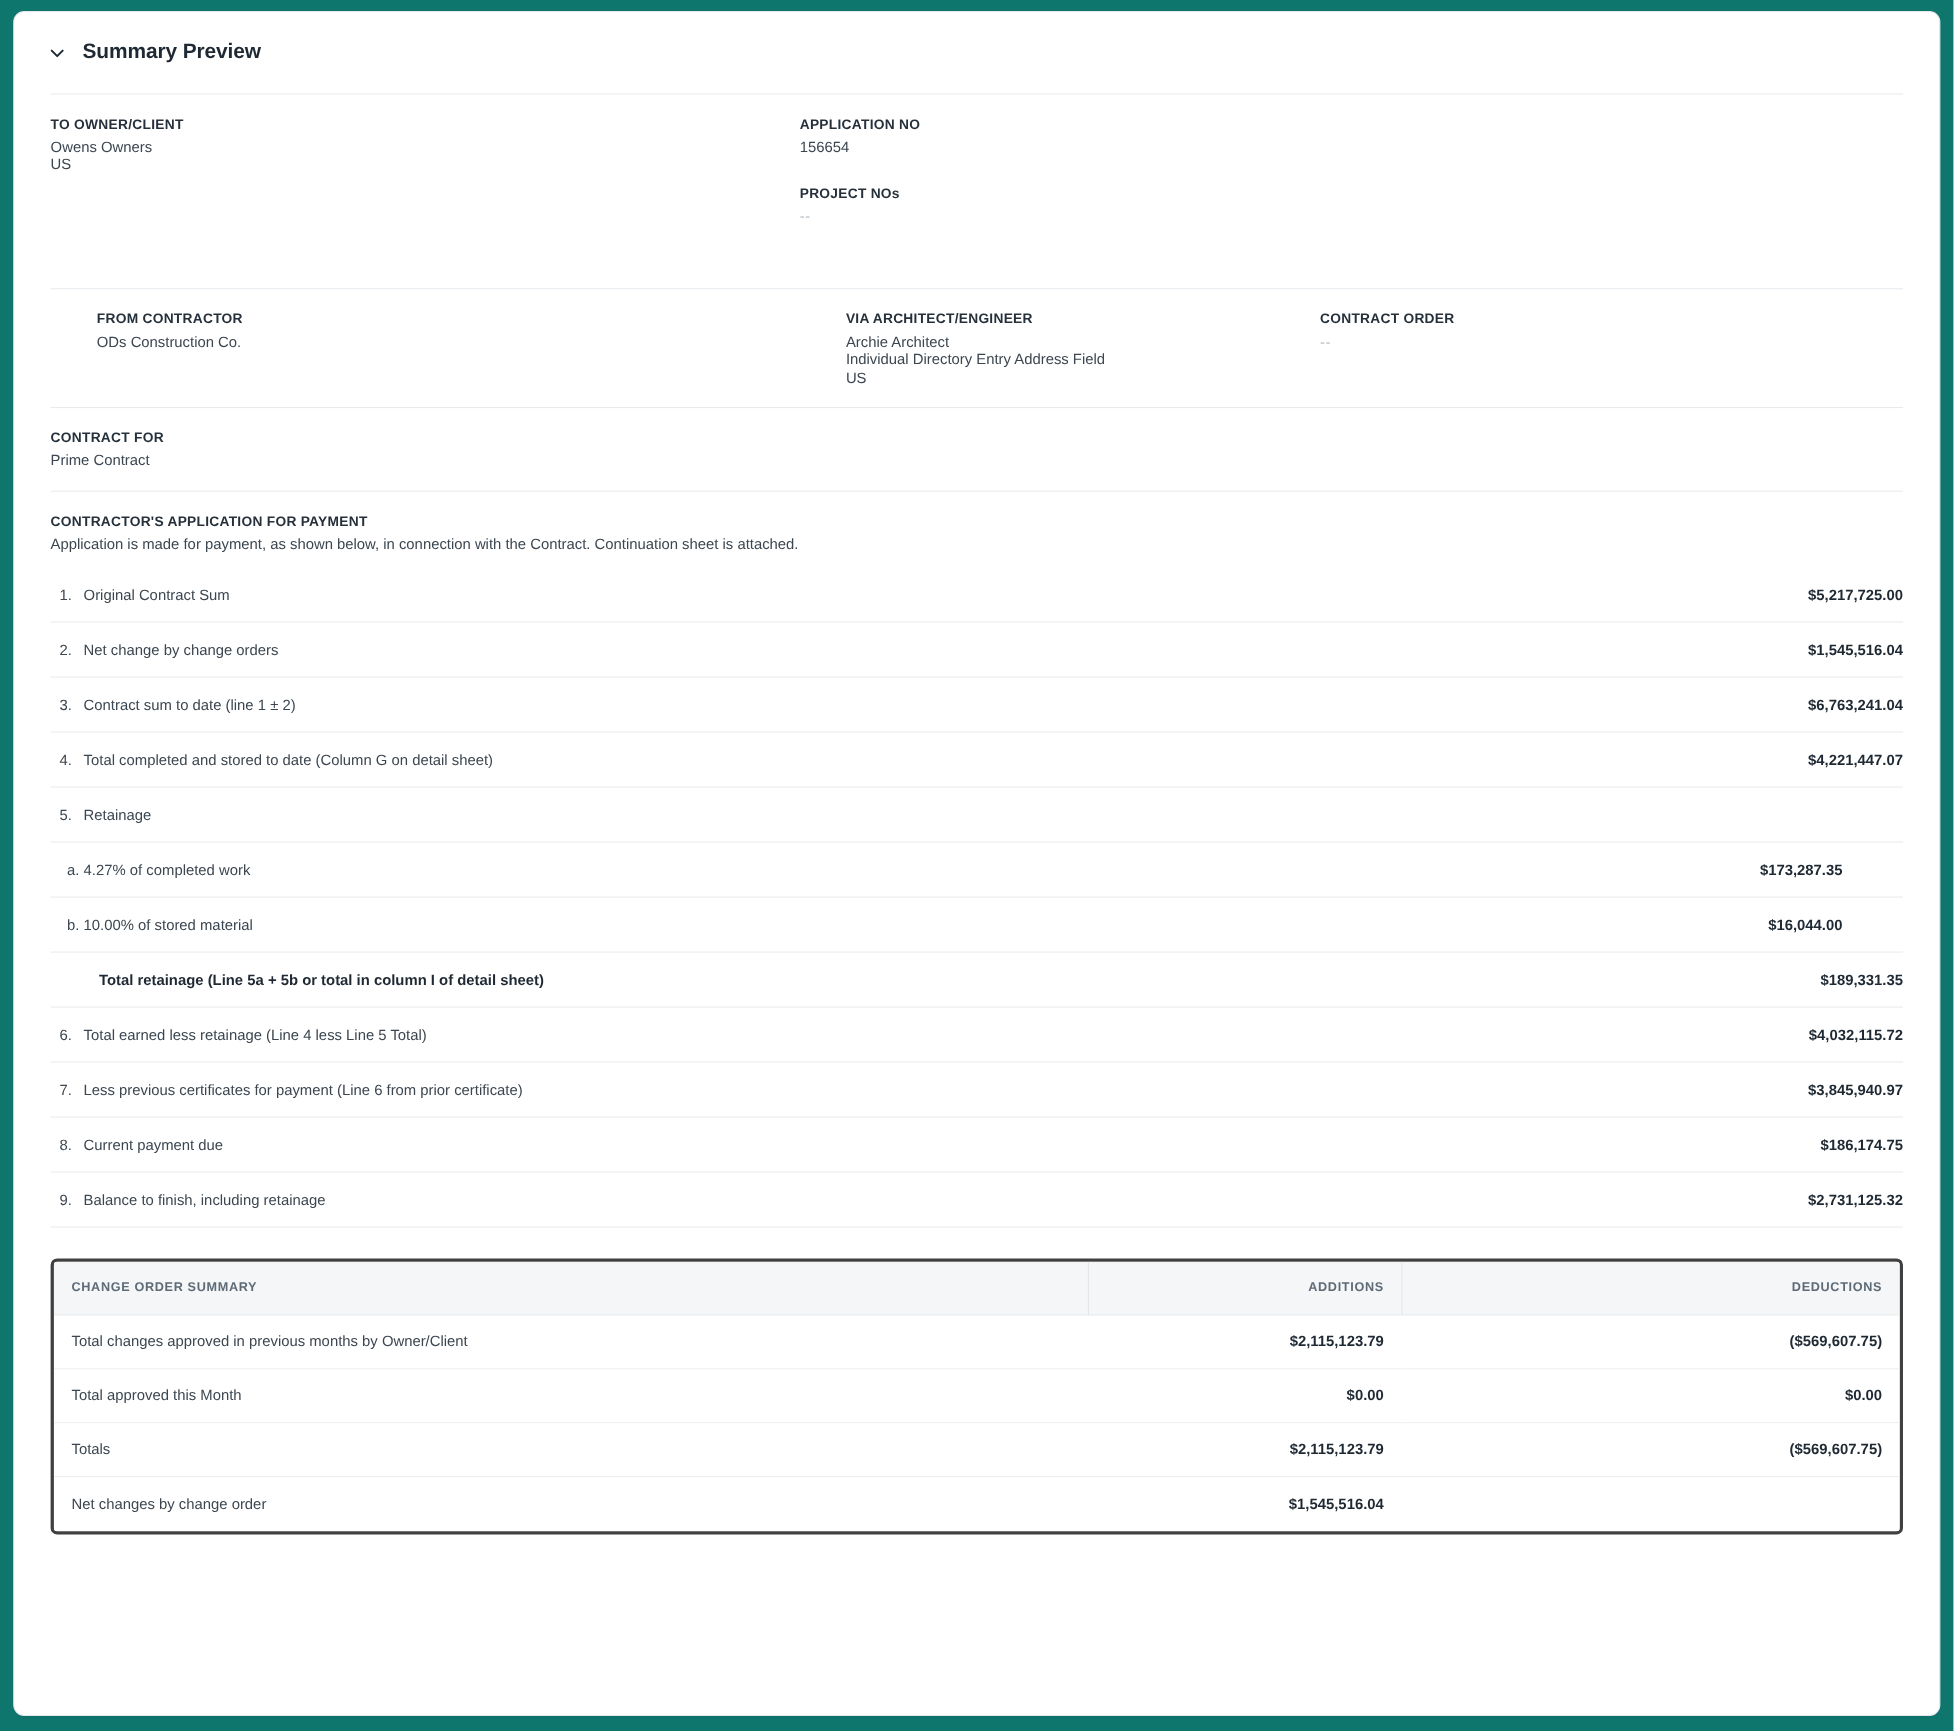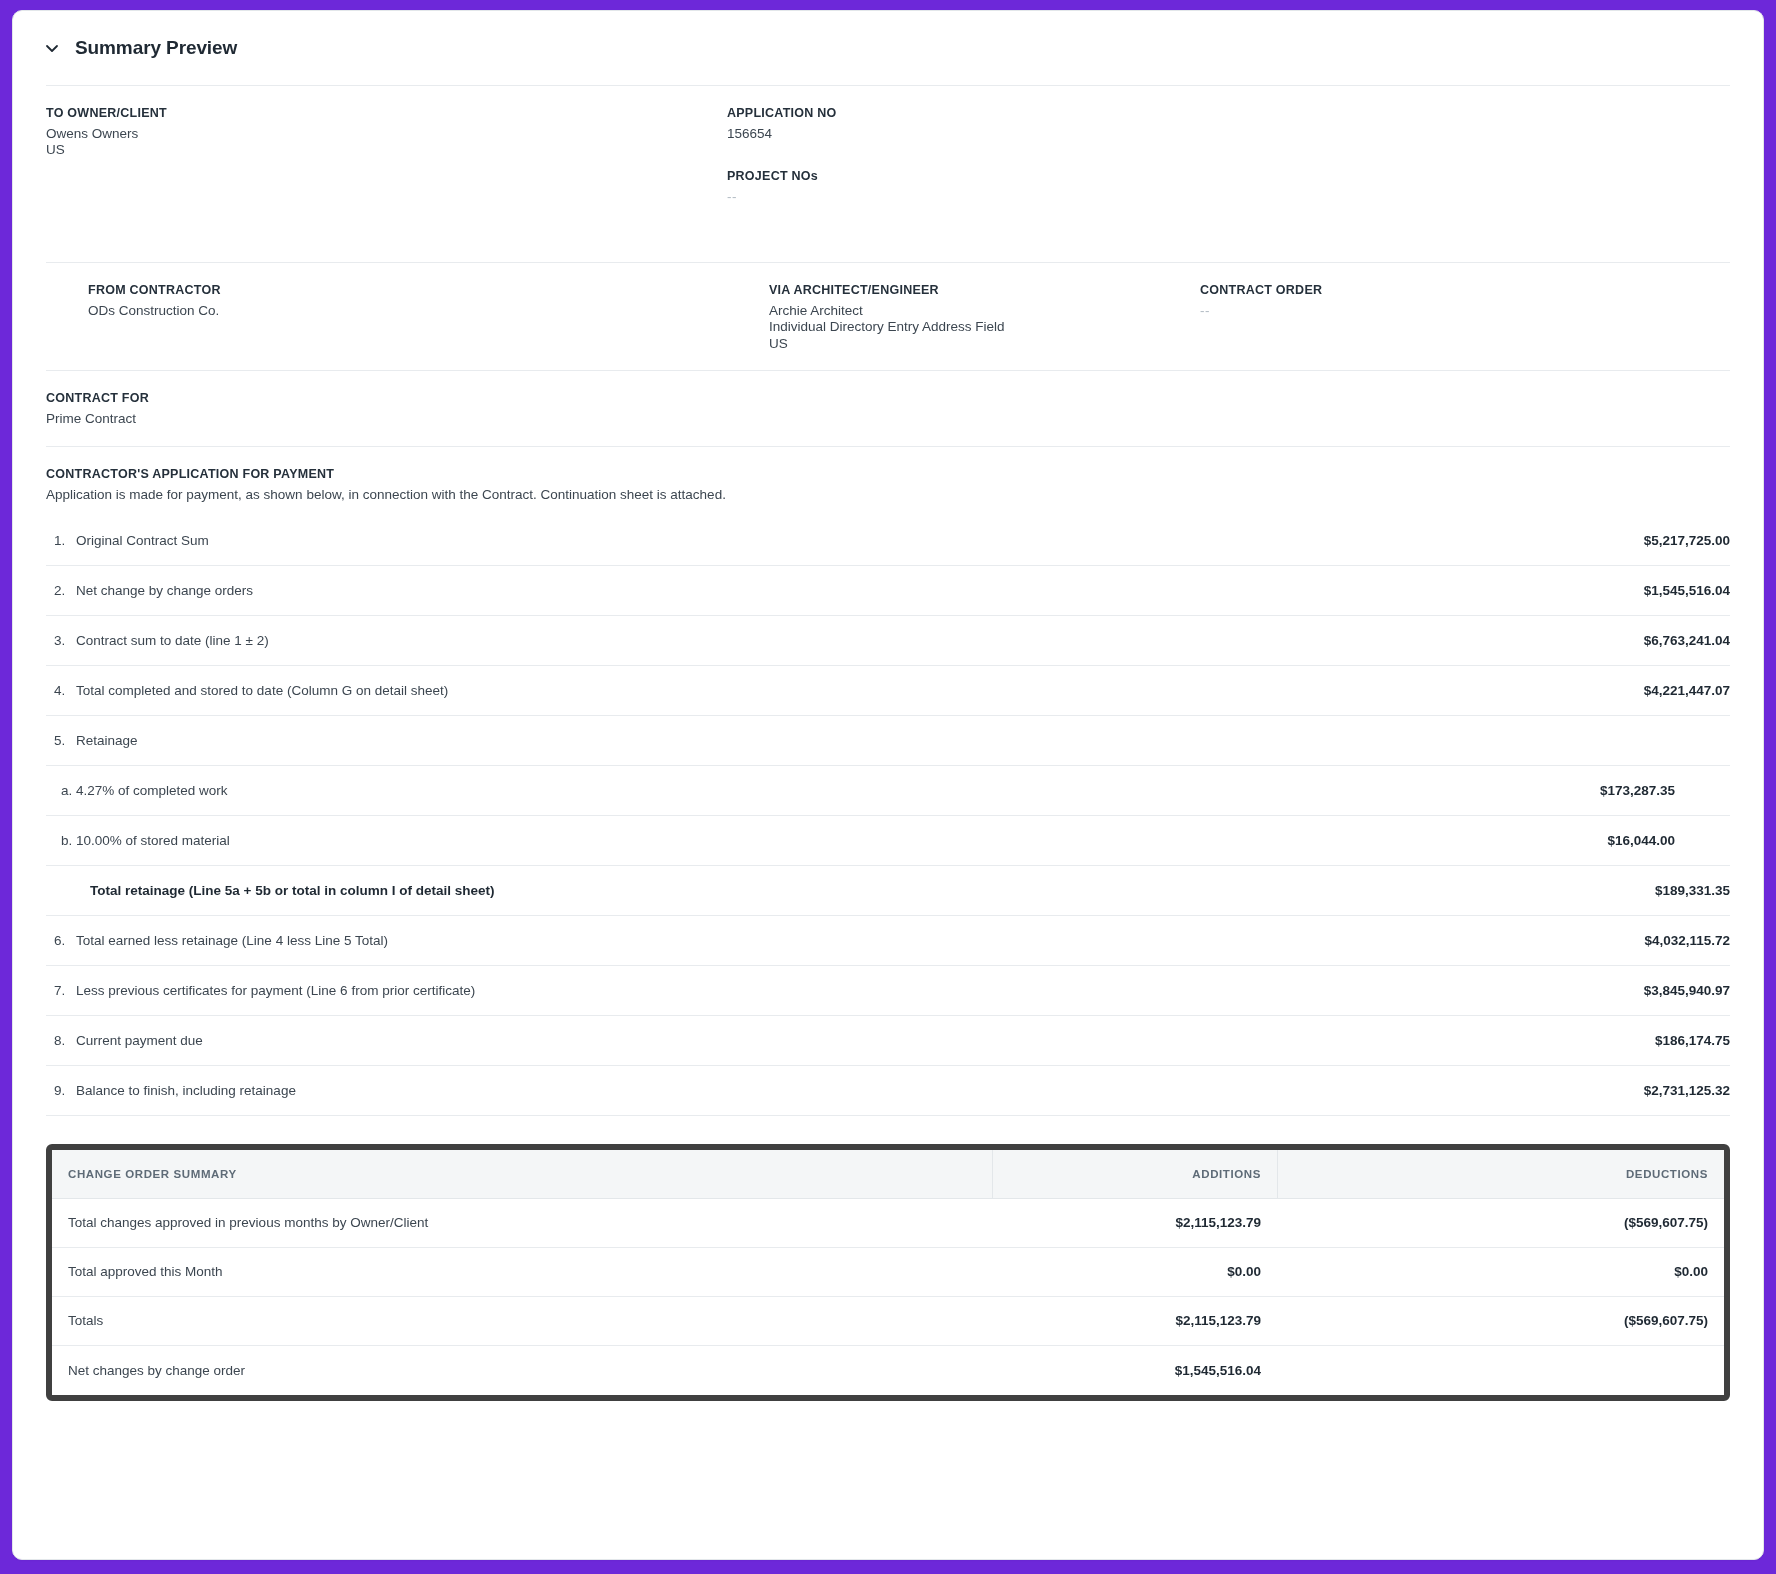--- a/index.html
+++ b/index.html
@@ -14,7 +14,7 @@
     position: relative;
     width: 1776px;
     height: 1574px;
-    background: #6d28d9;
+    background: #0f766e;
     padding: 10px 12px 14px 12px;
   }
   .card {

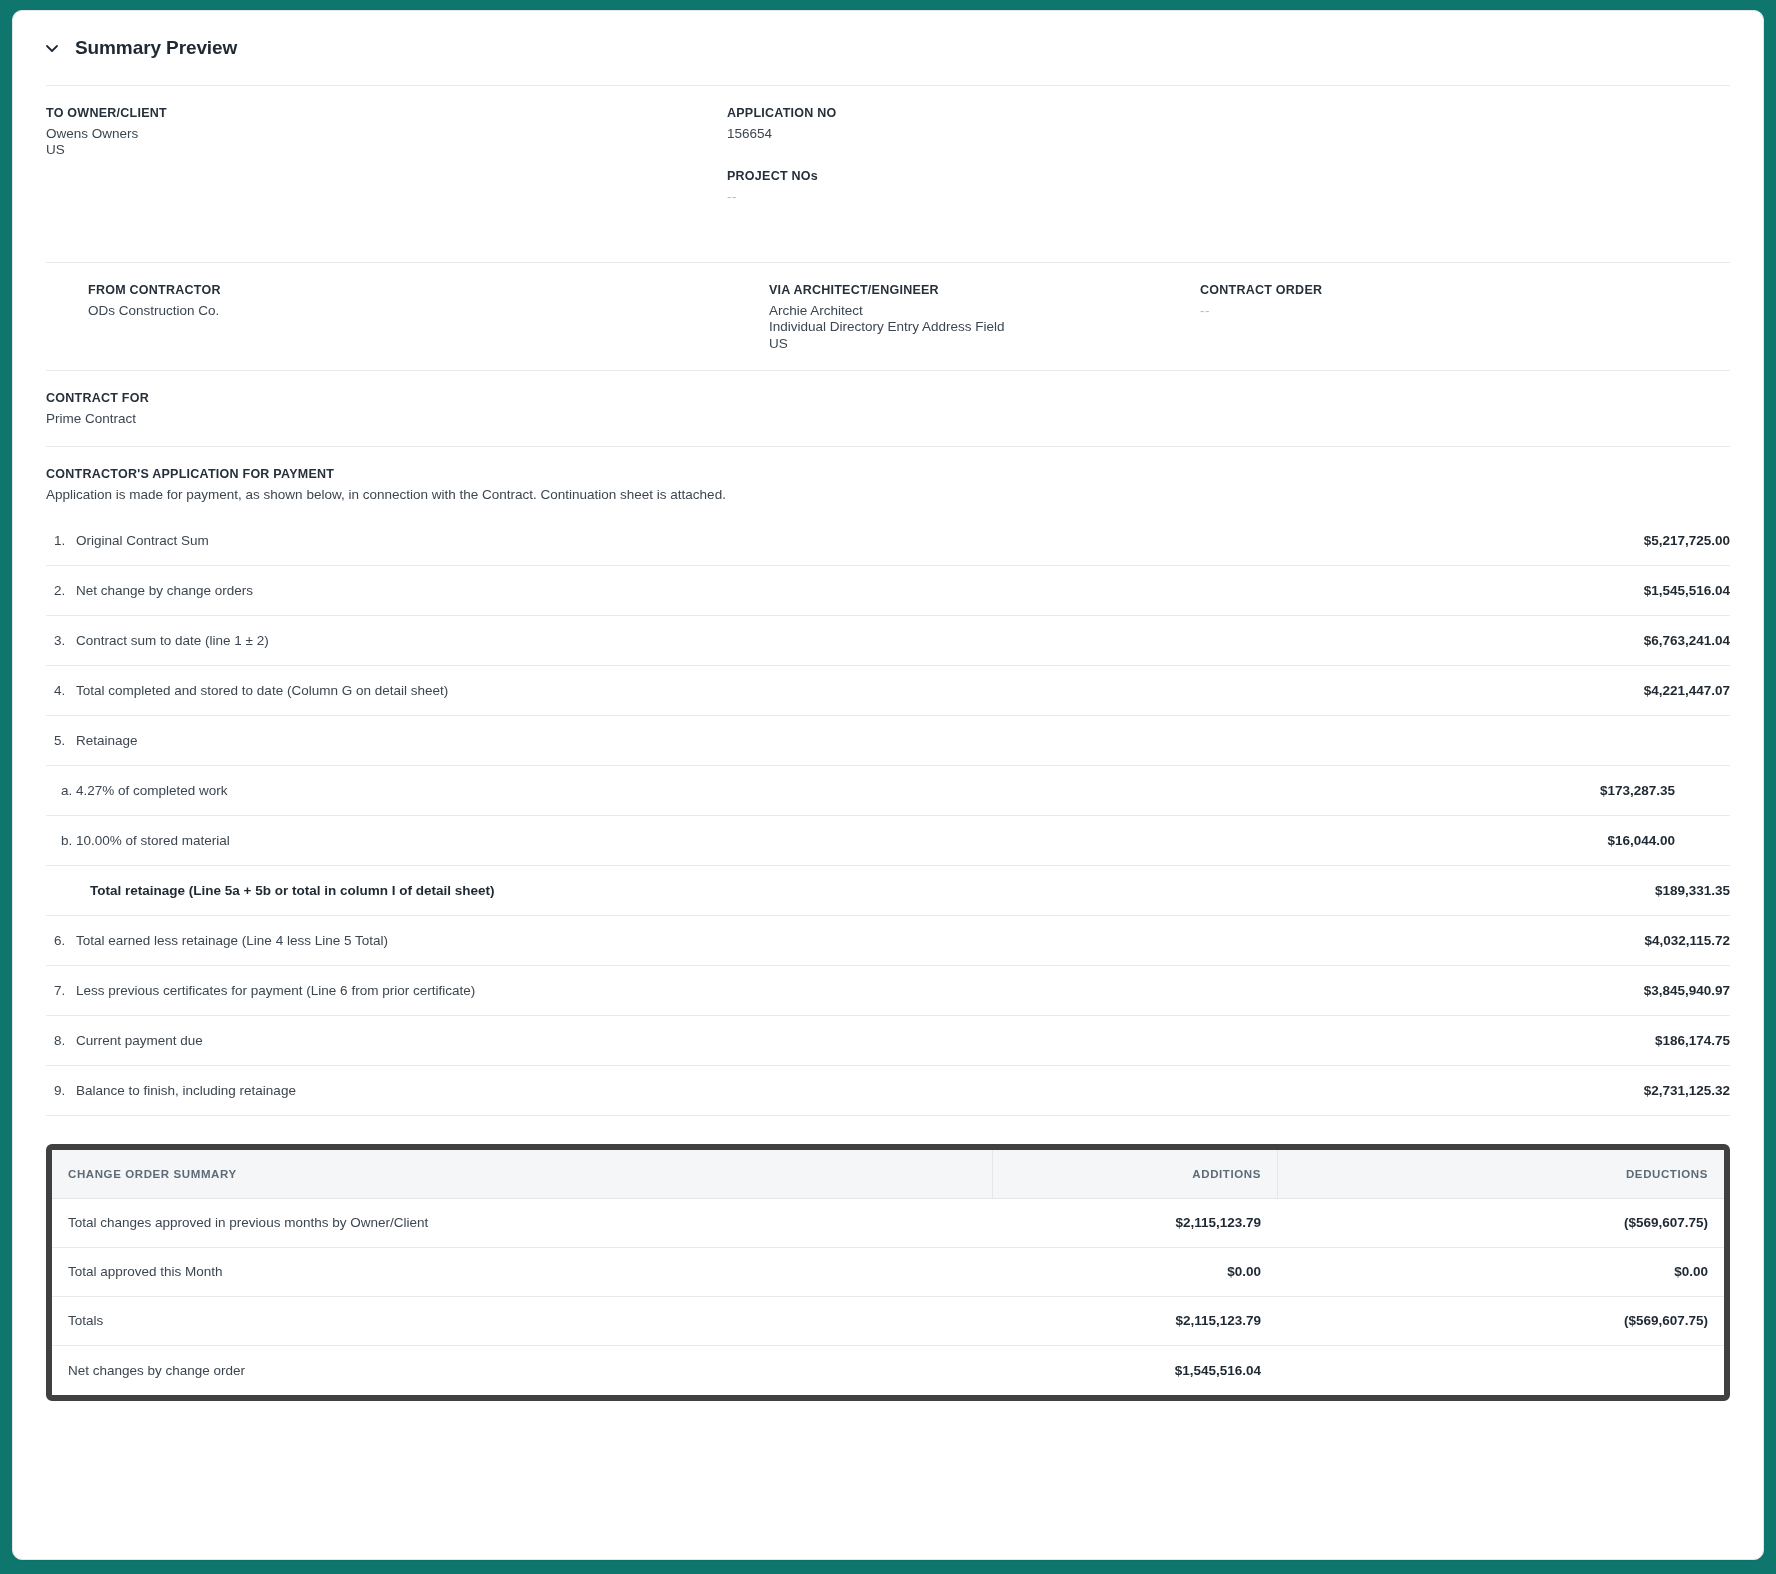--- a/index.html
+++ b/index.html
@@ -134,7 +134,7 @@
   .co-wrap { padding: 28px 33px 0 33px; }
   .co-table {
     width: 100%;
-    border: 6px solid #404040;
+    border: 3px solid #404040;
     border-radius: 6px;
     border-collapse: separate;
     border-spacing: 0;

